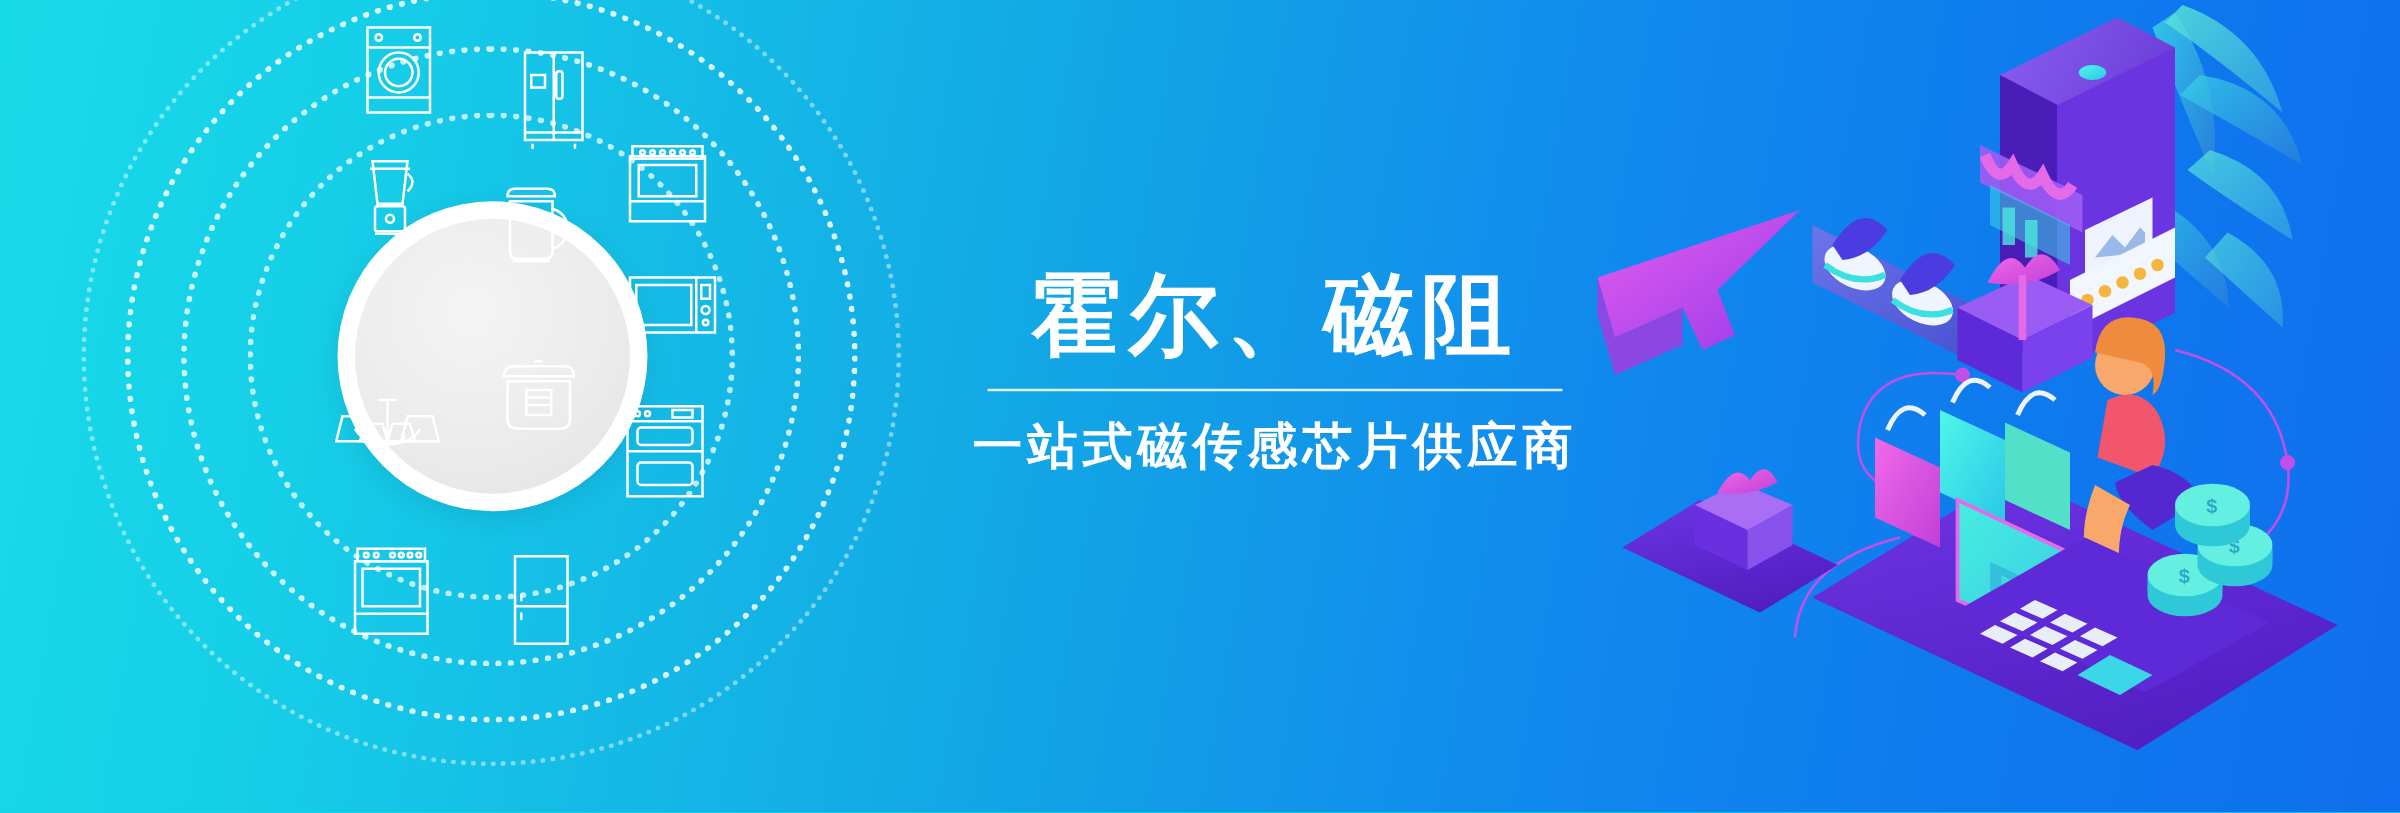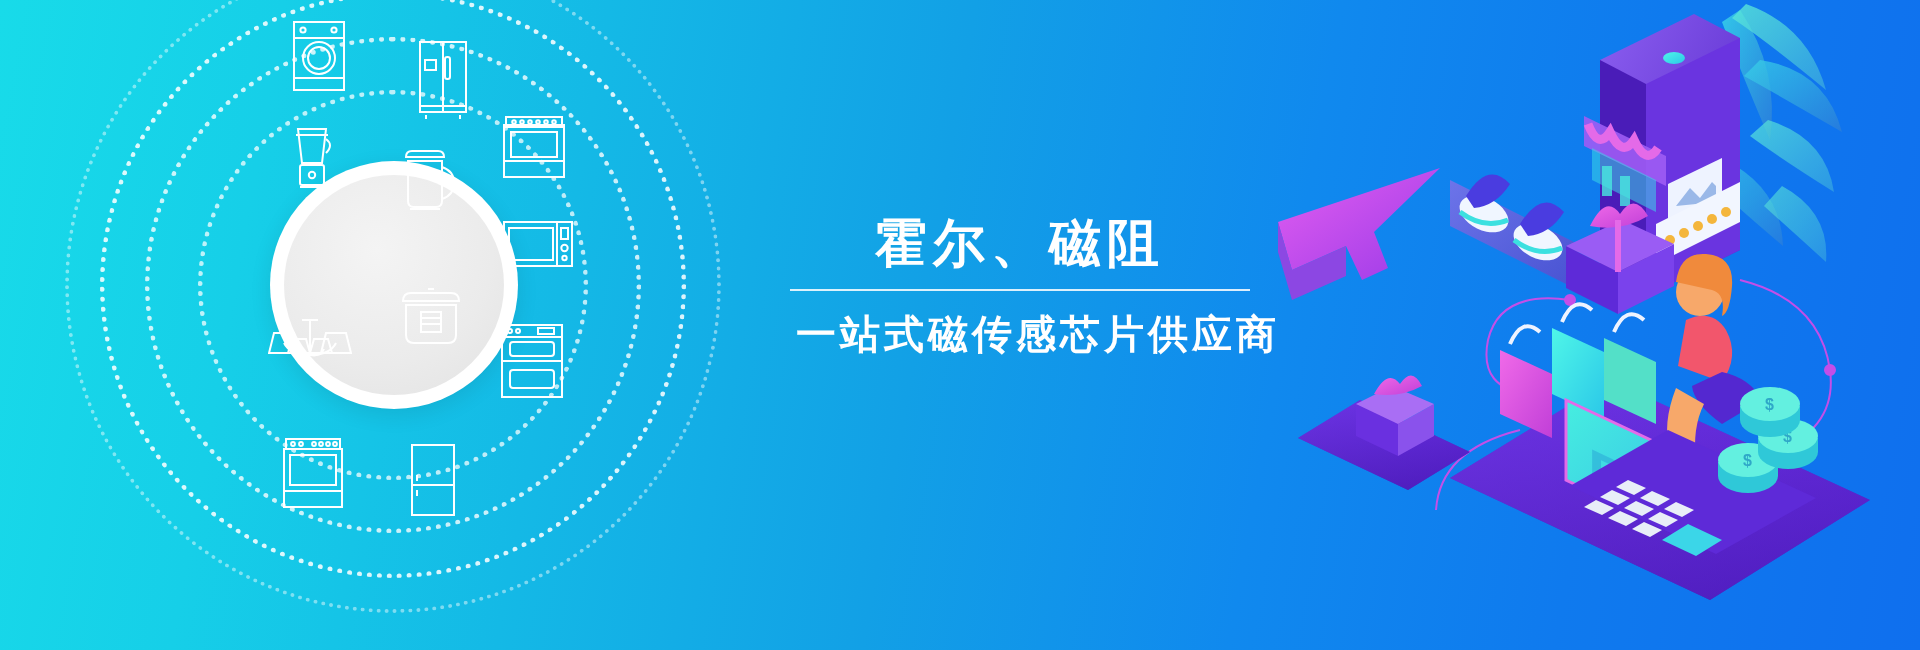--- a/index.html
+++ b/index.html
@@ -69,7 +69,7 @@
     text-align:center;
   }
   #headline {
-    font-size:52px;
+    font-size:72px;
     font-weight:700;
     color:#ffffff;
     letter-spacing:6px;

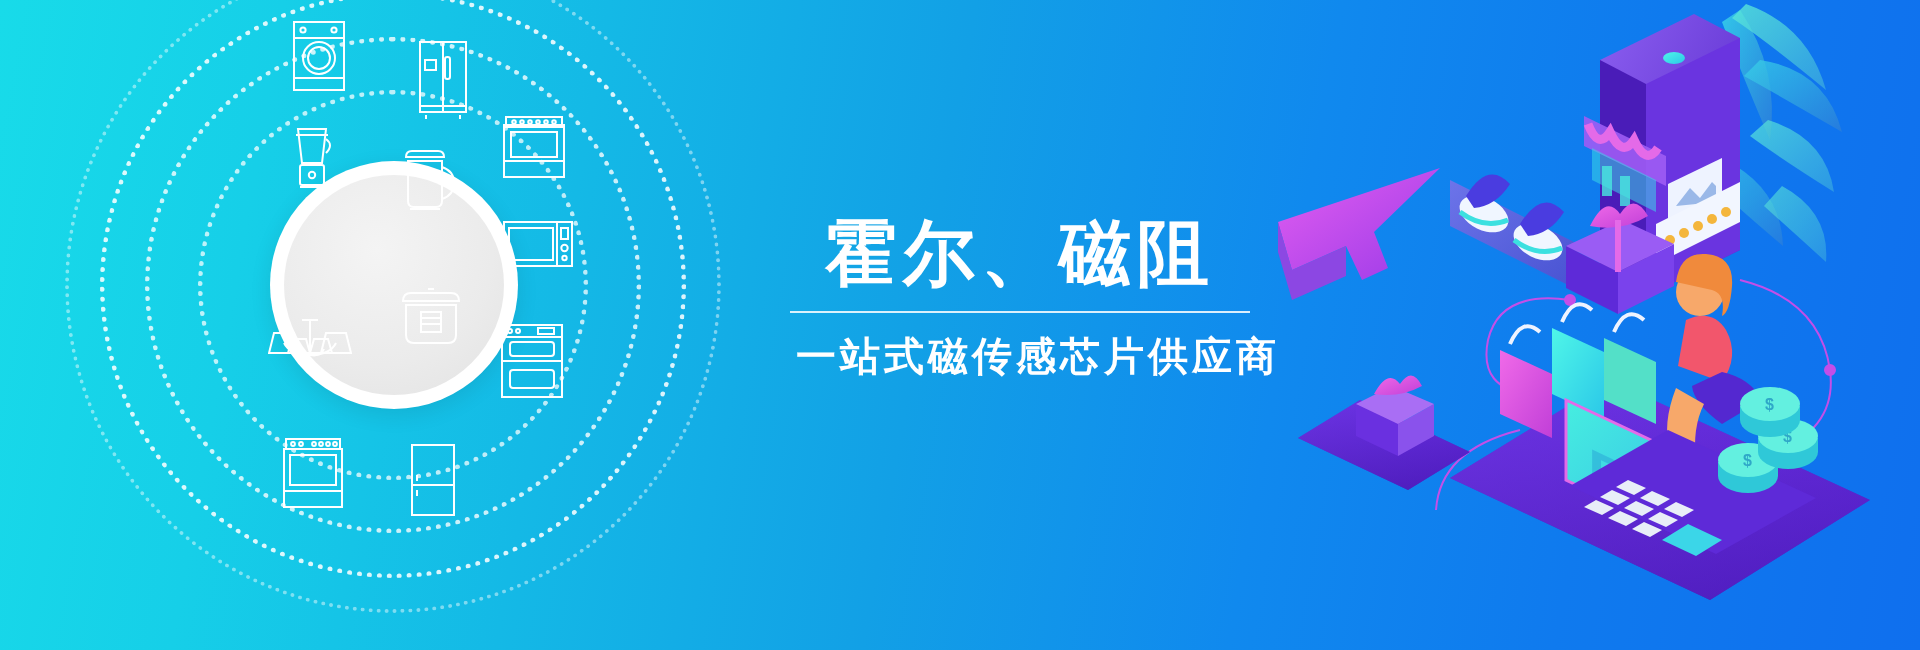--- a/index.html
+++ b/index.html
@@ -88,7 +88,6 @@
     color:#ffffff;
     letter-spacing:4px;
     white-space:nowrap;
-    text-align:right;
   }
 </style>
 </head>

